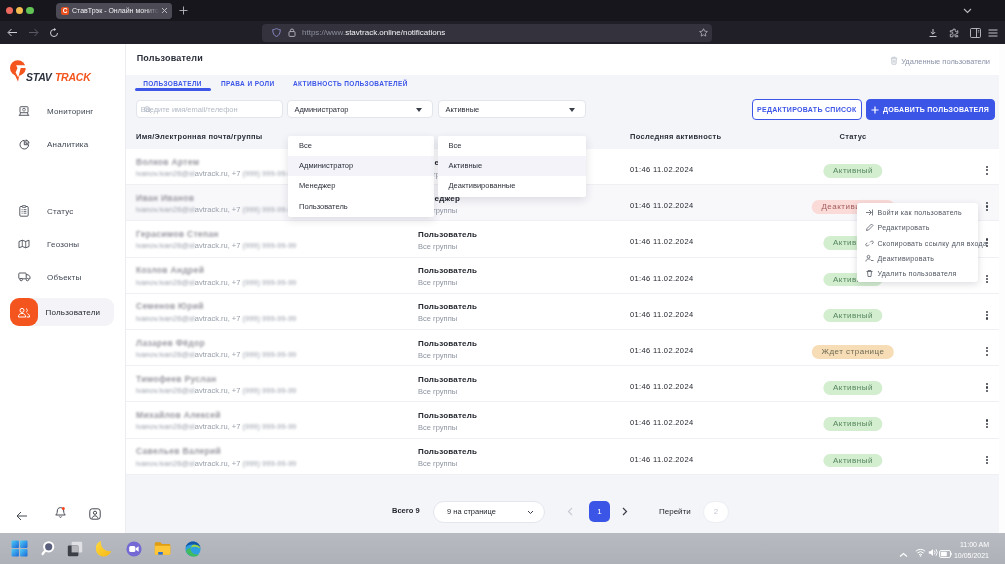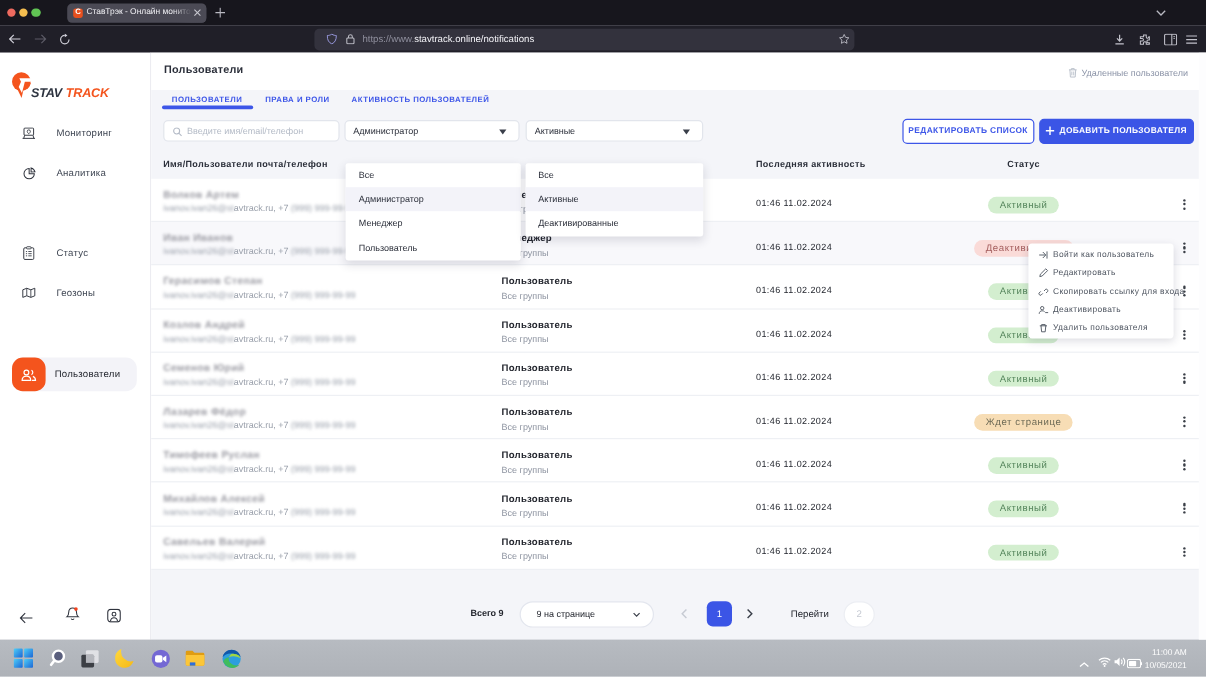--- a/index.html
+++ b/index.html
@@ -267,7 +267,7 @@
           <circle cx="3.2" cy="3.2" r="2.5" stroke="#b3bac6" stroke-width="0.9" fill="none"></circle>
           <path d="M5.2 5.2L7.3 7.3" stroke="#b3bac6" stroke-width="0.9"></path>
         </svg>
-      <span style="position:absolute;left:19px;">Введите имя/email/телефон</span>
+      <span style="position:absolute;left:4px;">Введите имя/email/телефон</span>
     </div>
     <div class="field sel" style="left:160.6px;width:146.5px;">
         <span style="position:absolute;left:6.8px;">Администратор</span>

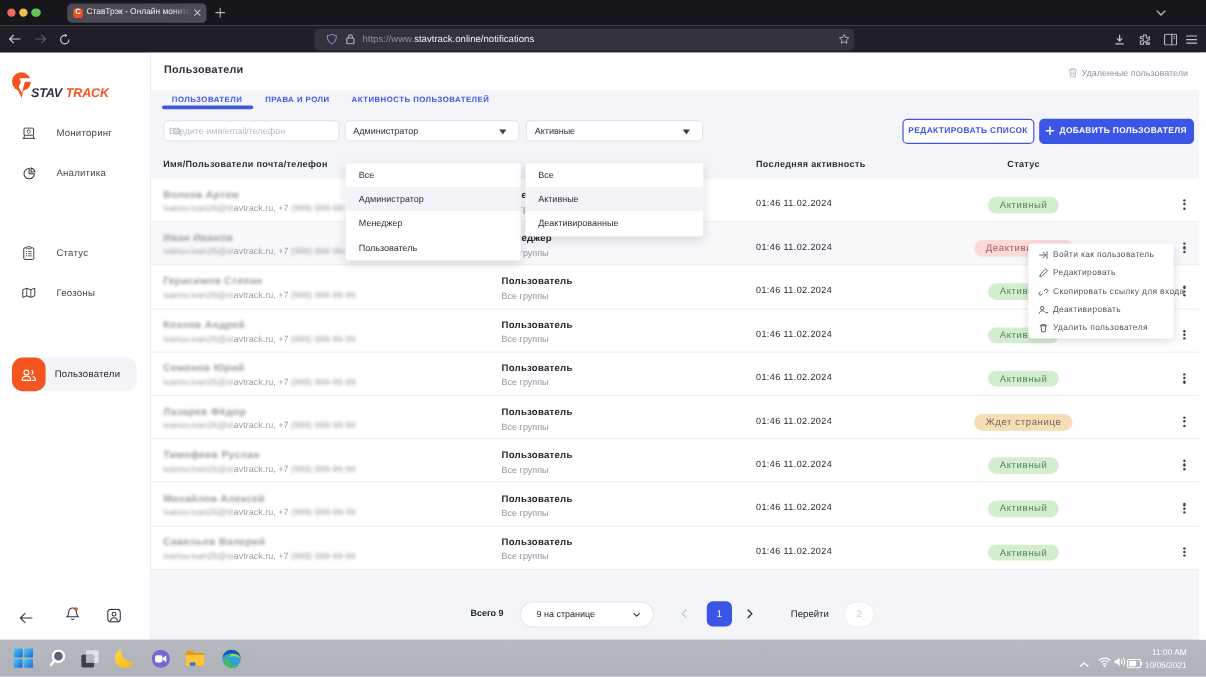--- a/index.html
+++ b/index.html
@@ -283,7 +283,7 @@
         </svg>ДОБАВИТЬ ПОЛЬЗОВАТЕЛЯ</div>
 
     <div class="thead">
-      <span style="position:absolute;left:10px;">Имя/Пользователи почта/телефон</span>
+      <span style="position:absolute;left:10px;">Имя/Электронная почта/группы</span>
       <span style="position:absolute;left:504px;">Последняя активность</span>
       <span style="position:absolute;left:727px;transform:translateX(-50%);">Статус</span>
     </div>

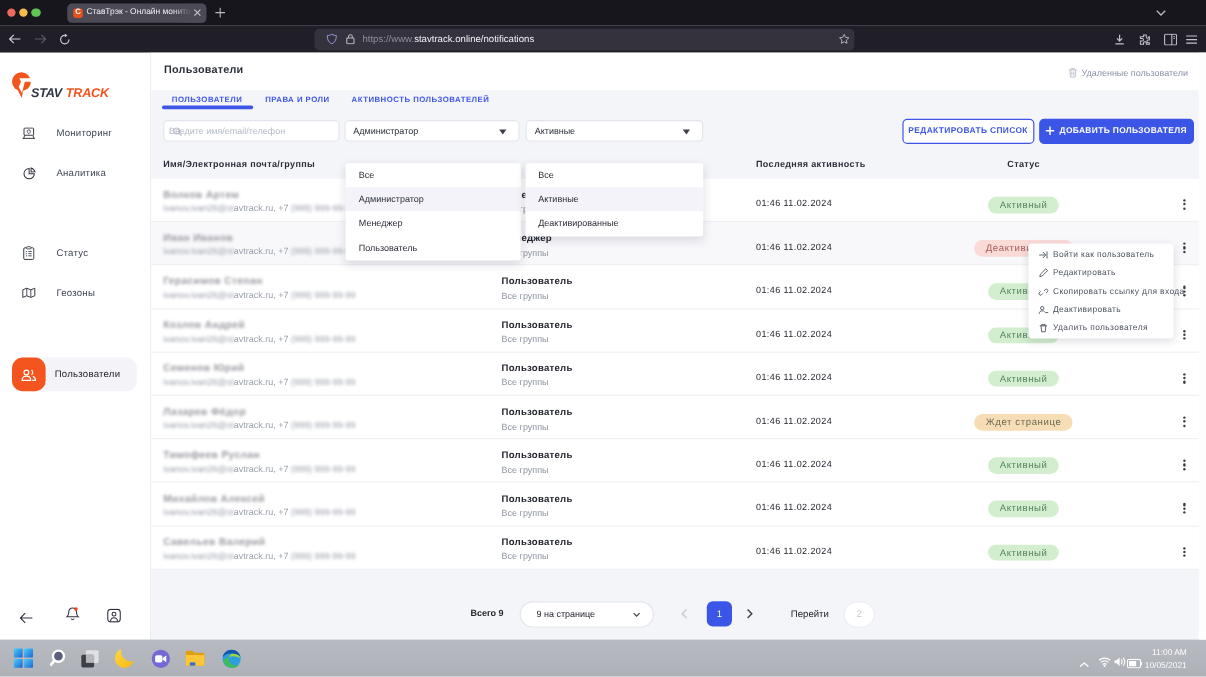--- a/index.html
+++ b/index.html
@@ -215,6 +215,17 @@
           </svg>
     </div>
         <div class="mlabel">Геозоны</div>
+      </div>
+    <div class="menuitem" style="top:222px;">
+        <div class="micon">
+      <svg width="13" height="10" viewBox="0 0 13 10">
+            <rect x="0.8" y="1" width="7.4" height="5.8" rx="0.8" stroke="#2f333d" stroke-width="0.8" fill="none"></rect>
+            <path d="M8.2 2.8h2.2l1.6 2v2h-1.3" stroke="#2f333d" stroke-width="0.8" fill="none"></path>
+            <circle cx="3.2" cy="7.6" r="1.2" stroke="#2f333d" stroke-width="0.8" fill="#fff"></circle>
+            <circle cx="9.4" cy="7.6" r="1.2" stroke="#2f333d" stroke-width="0.8" fill="#fff"></circle>
+          </svg>
+    </div>
+        <div class="mlabel">Объекты</div>
       </div>
     <div class="menuitem active" style="top:254px;">
         <div class="micon">

